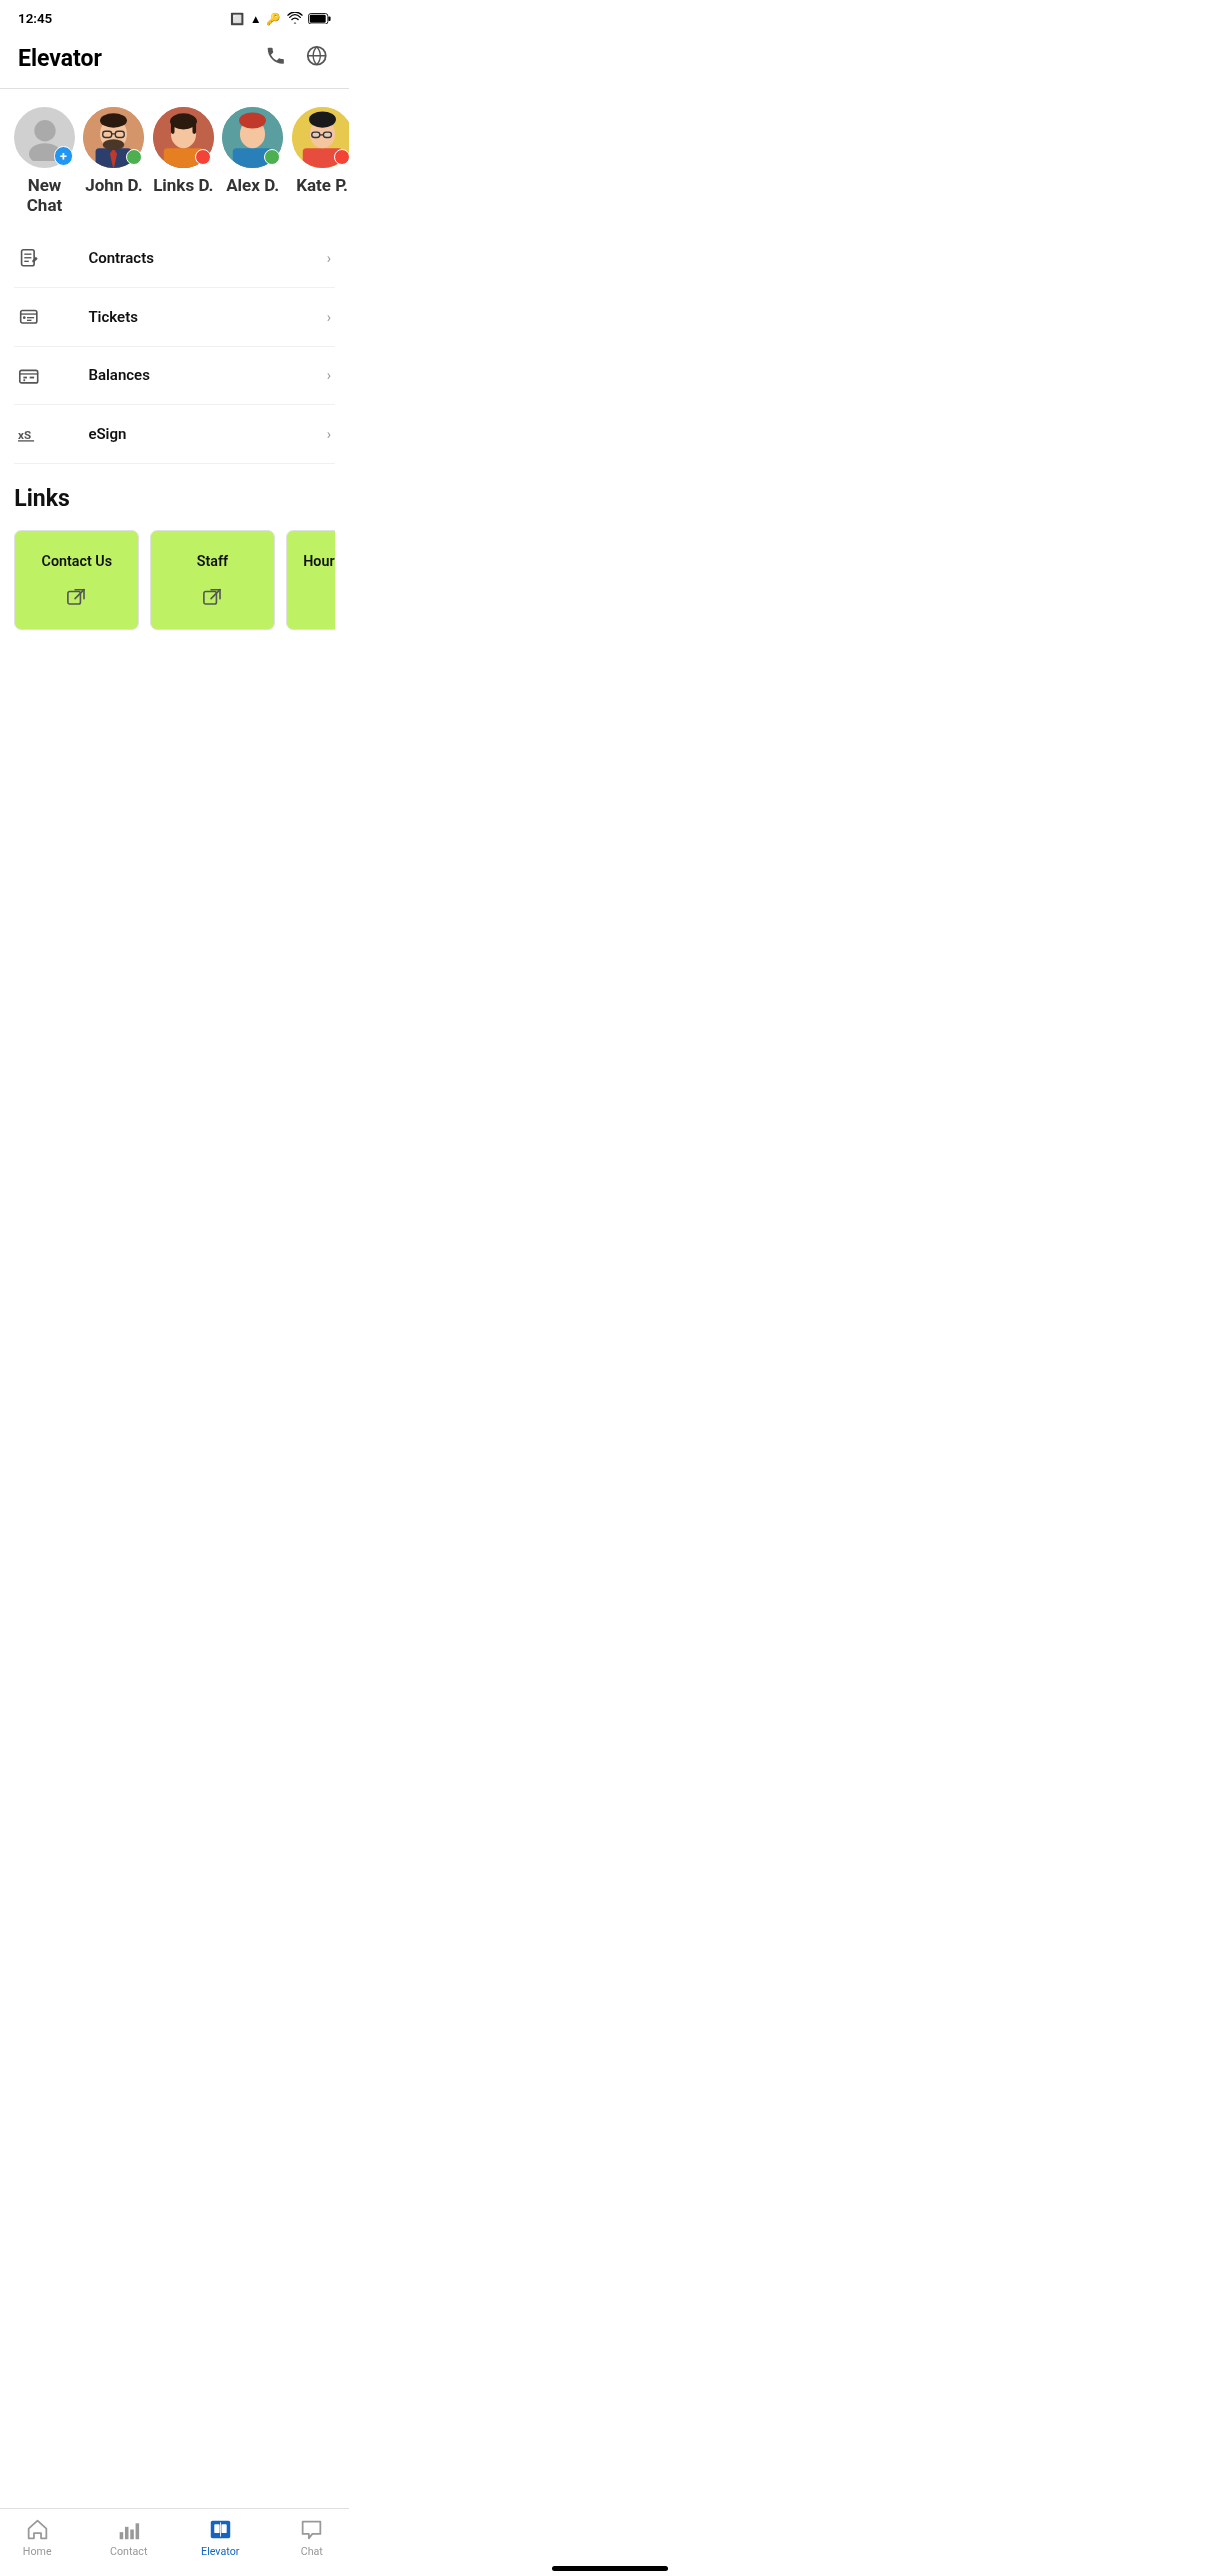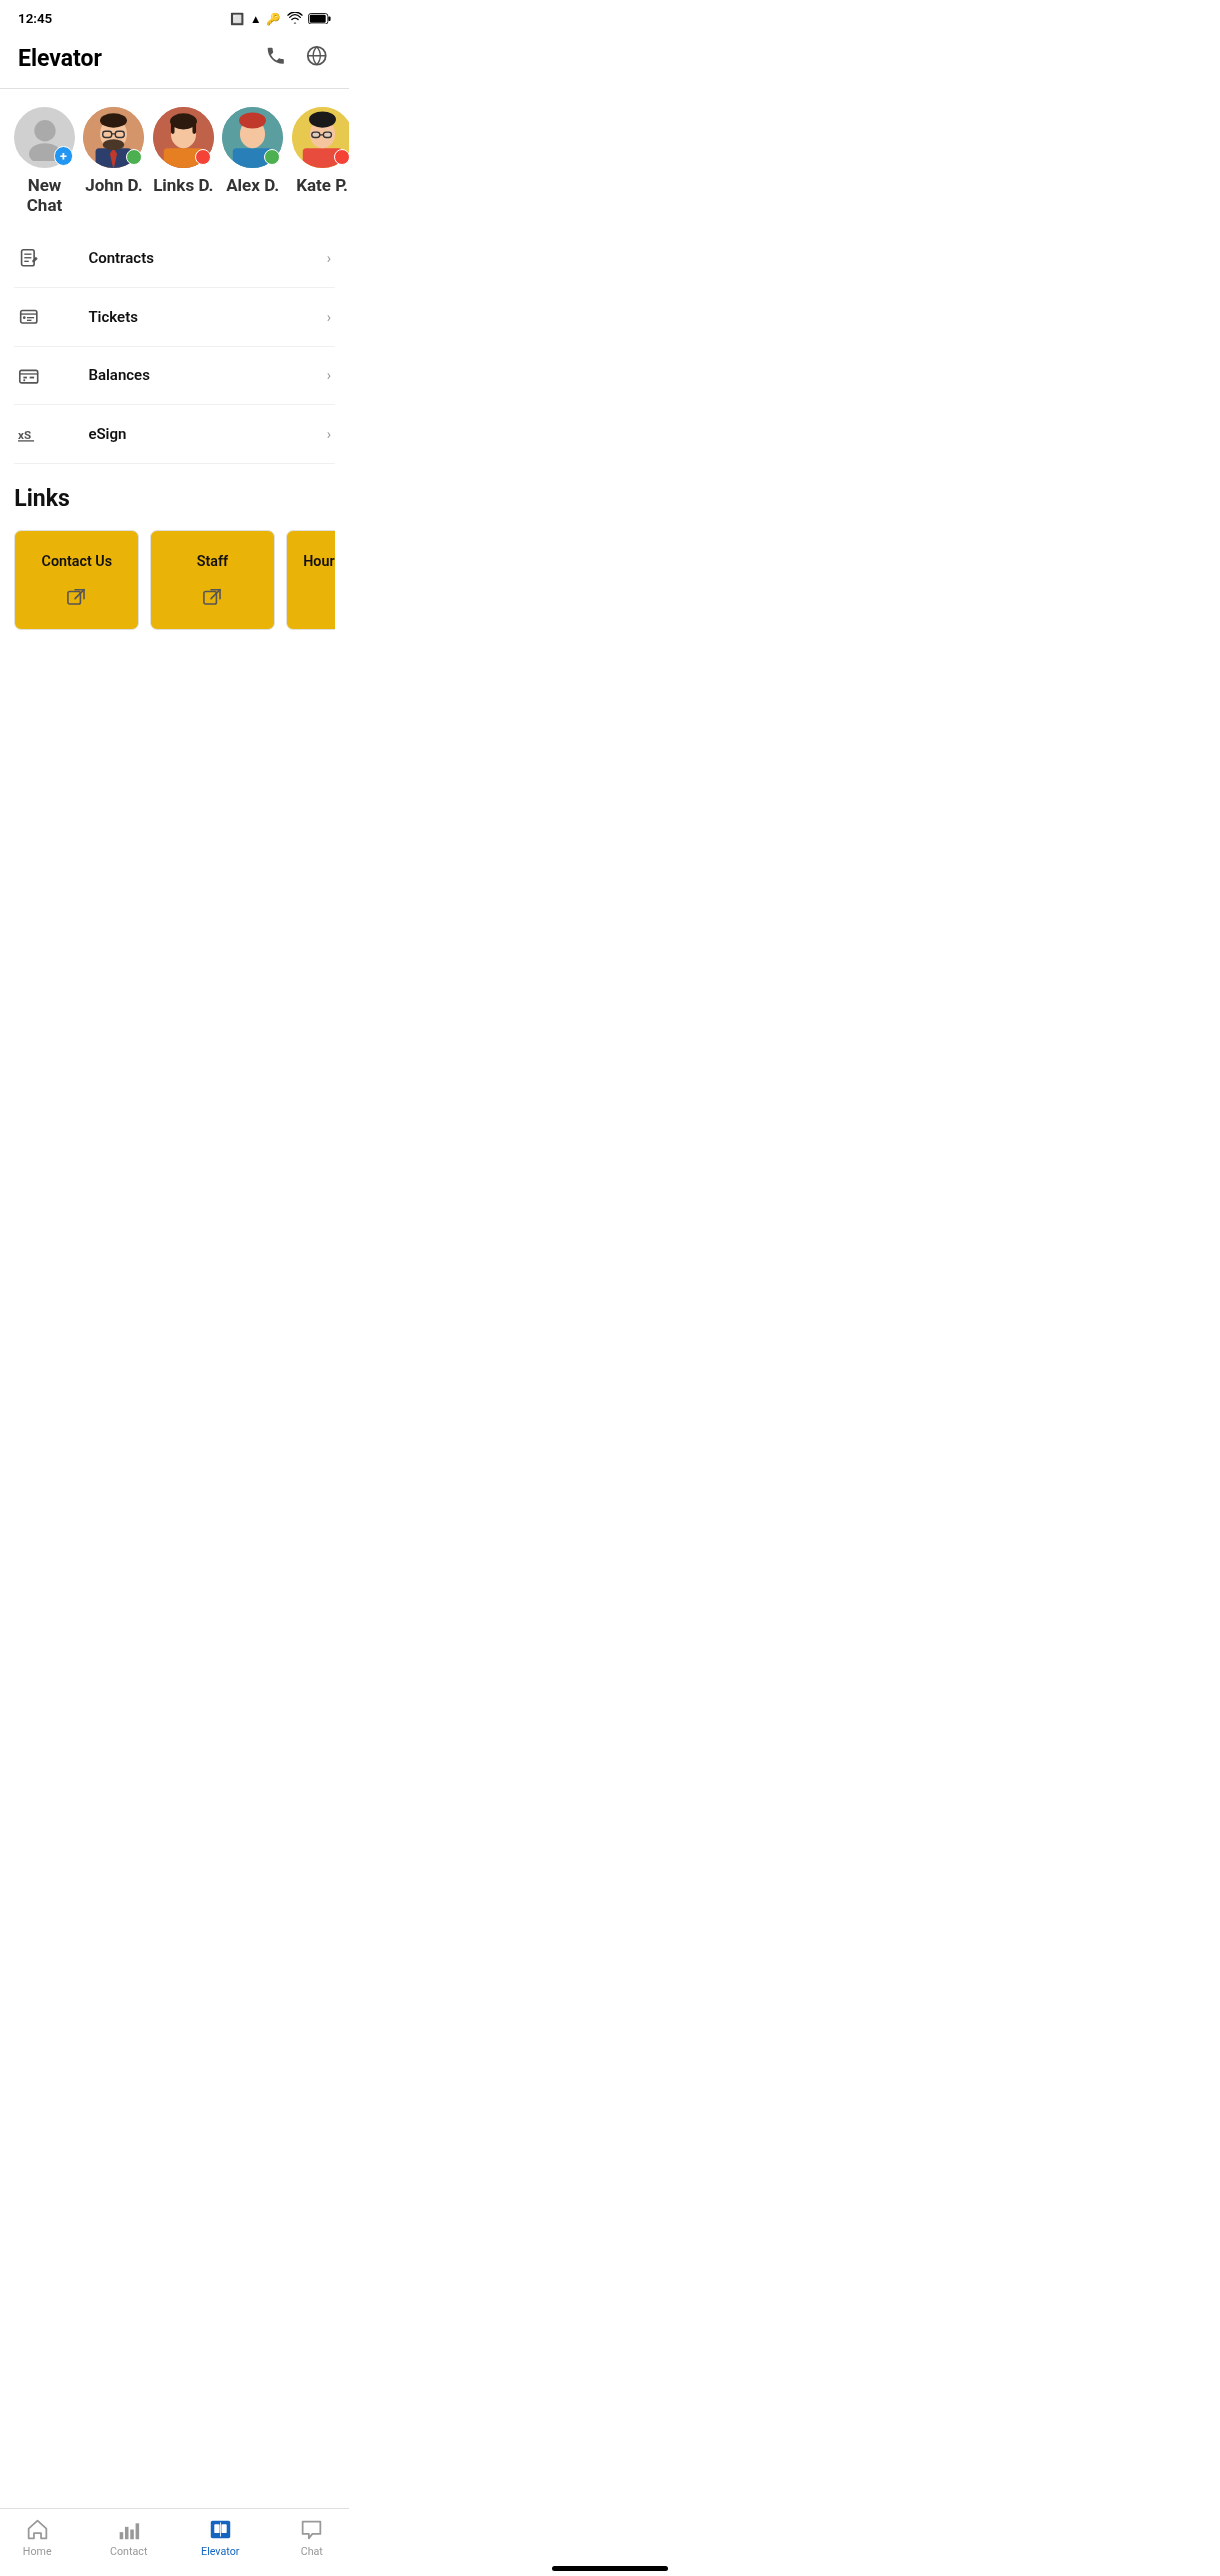--- a/index.html
+++ b/index.html
@@ -253,7 +253,7 @@
       flex-direction: column;
       align-items: center;
       cursor: pointer;
-      background: #eab308;
+      background: #bef264;
     }
 
     .link-card-title {

